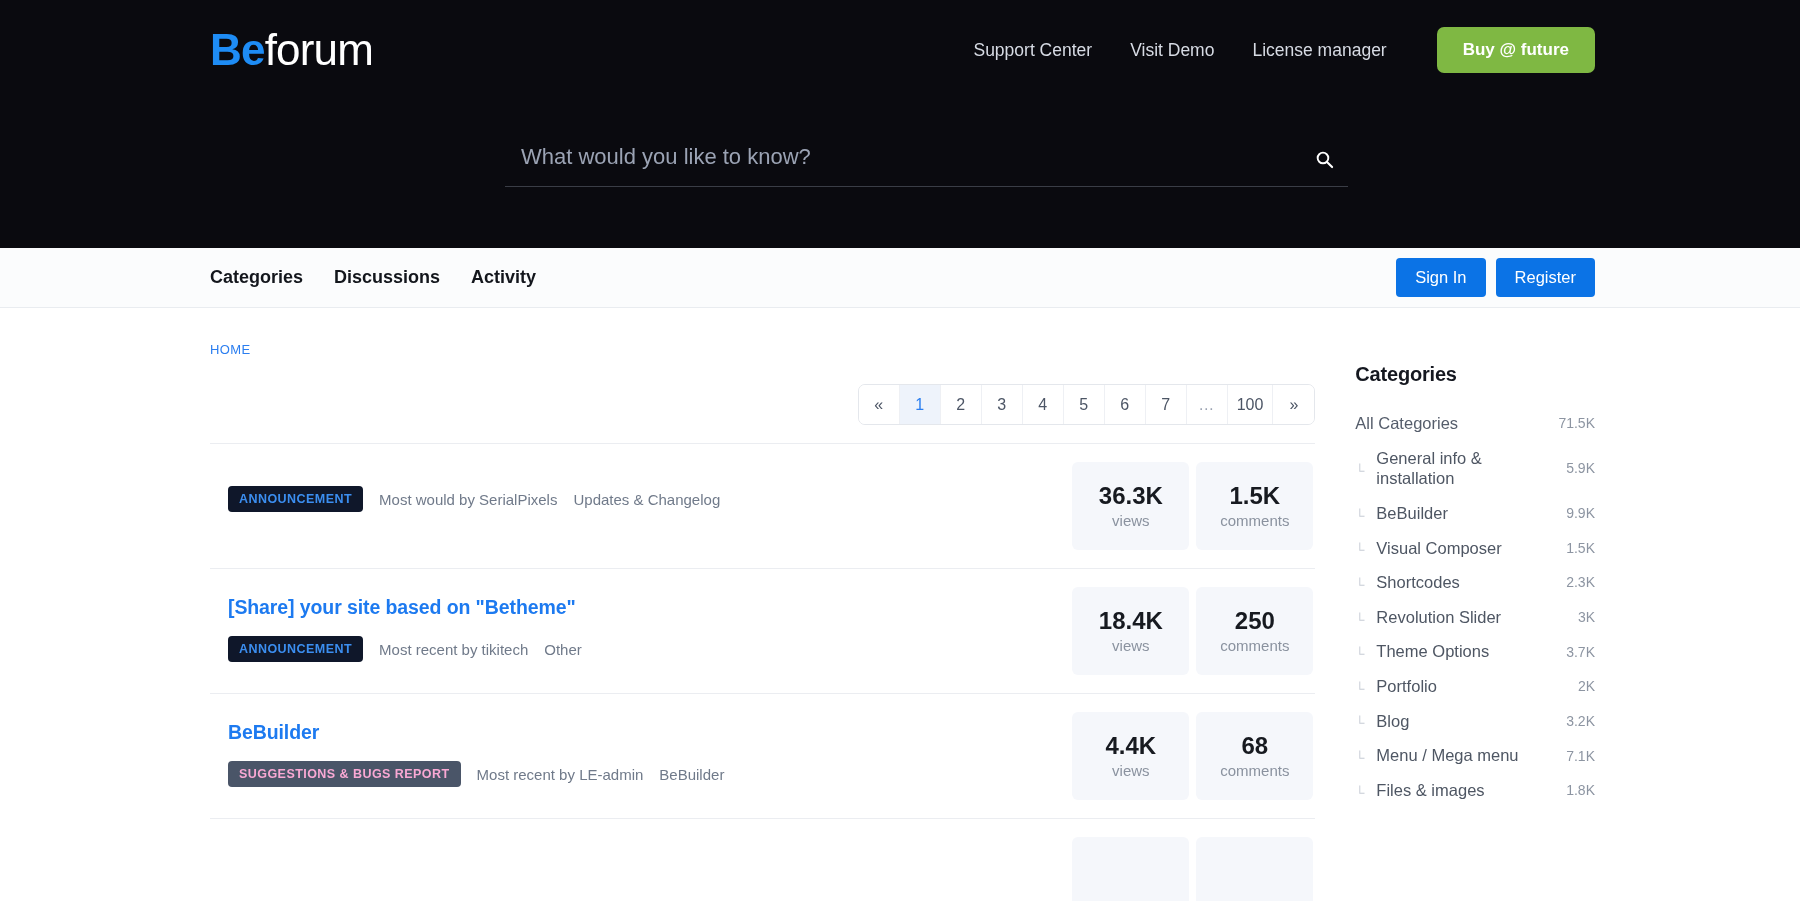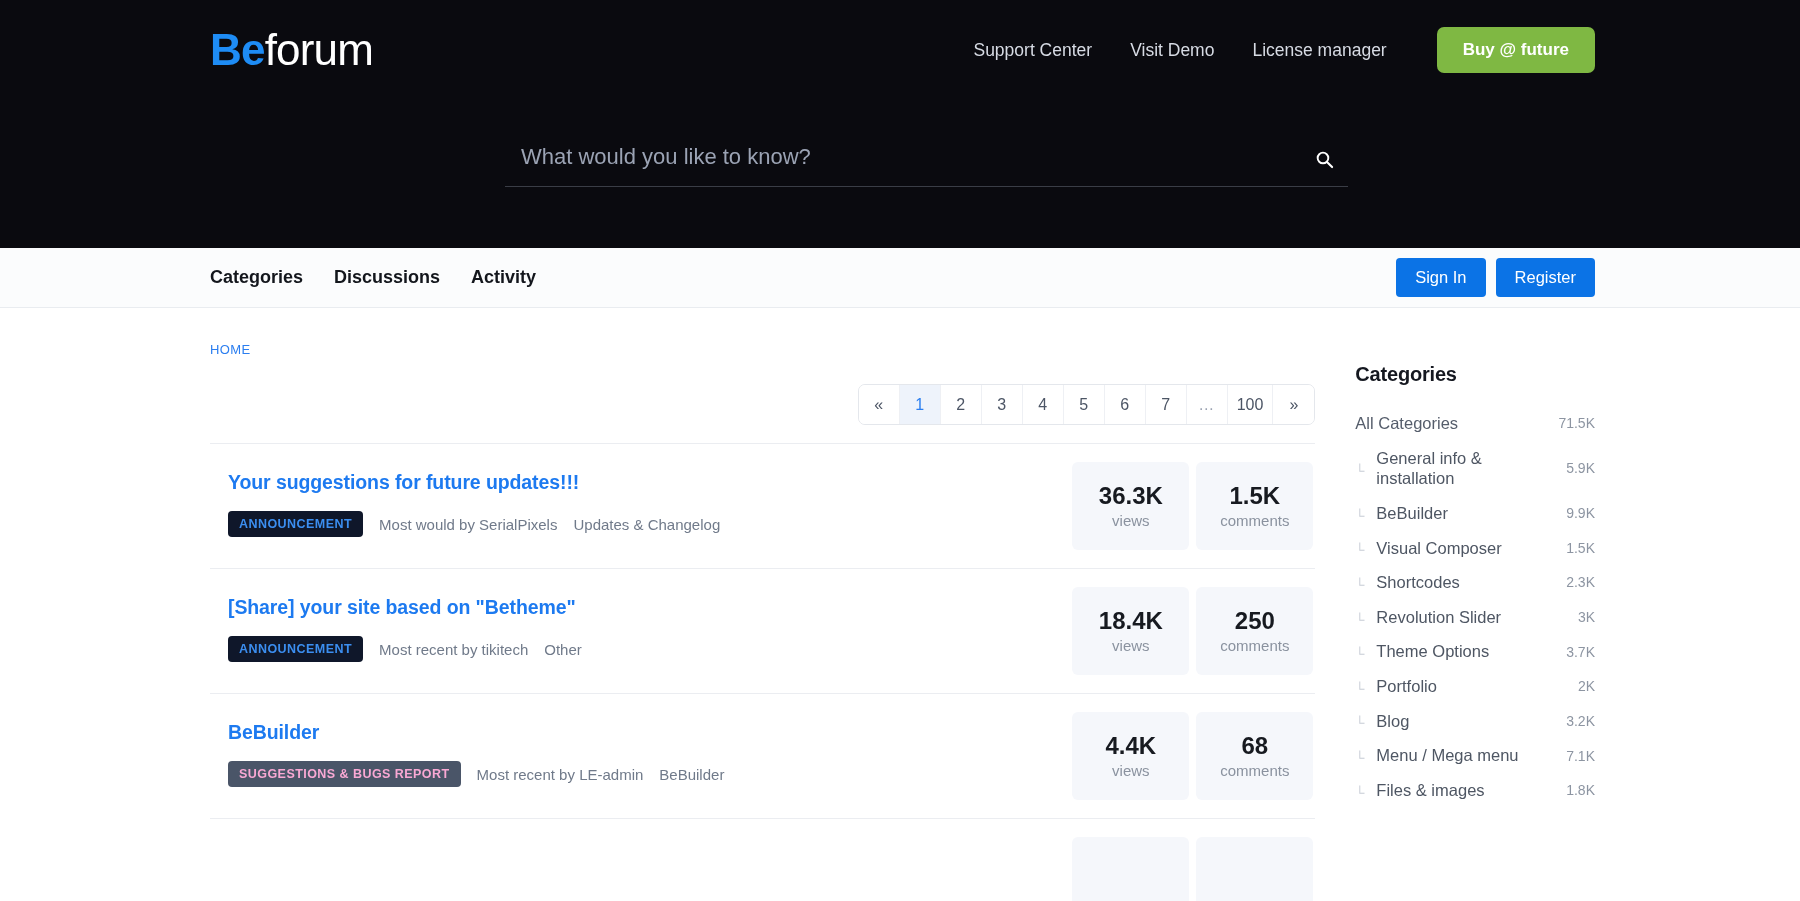--- a/index.html
+++ b/index.html
@@ -326,7 +326,6 @@
 
     <div class="disc-row">
       <div class="disc-main">
-        <a class="disc-title" href="#">Your suggestions for future updates!!!</a>
         <div class="disc-meta">
           <span class="badge announcement">ANNOUNCEMENT</span>
           <span class="meta-text">Most would by SerialPixels</span>

